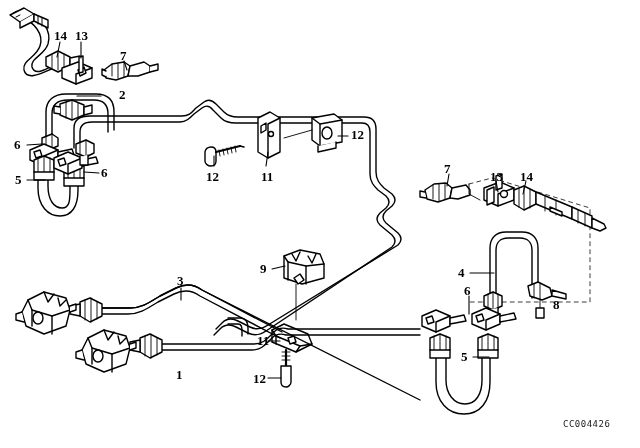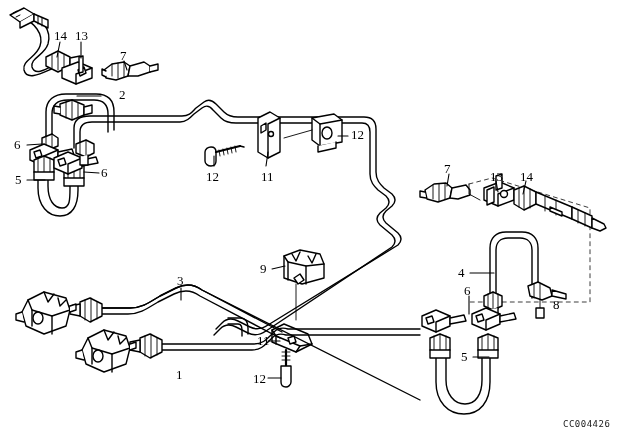--- a/index.html
+++ b/index.html
@@ -27,7 +27,7 @@
   .callout-label {
     position: absolute;
     font-family: "Liberation Serif", serif;
-    font-weight: normal;
+    font-weight: bold;
     font-size: 13px;
     color: #000000;
     line-height: 1;

